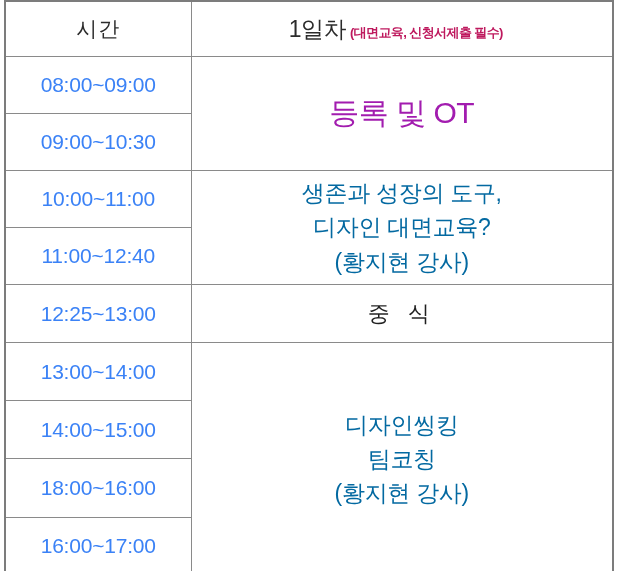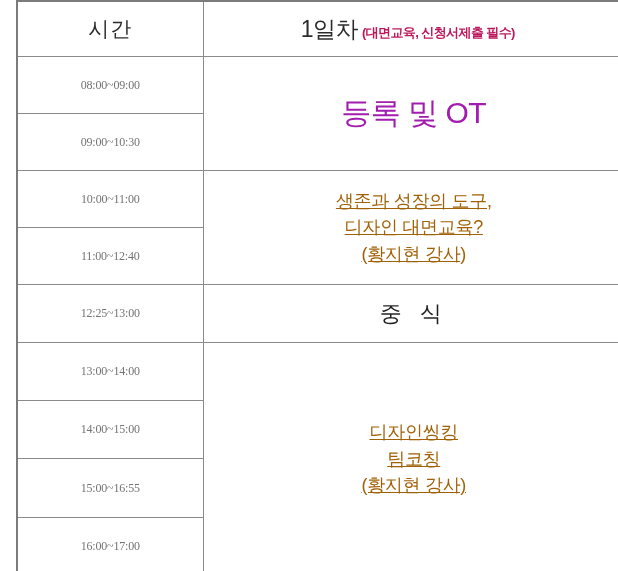--- a/index.html
+++ b/index.html
@@ -21,7 +21,7 @@
     height: 571px;
     background: #ffffff;
     box-sizing: border-box;
-    padding-left: 16px;
+    padding-left: 4px;
   }
 
   table.schedule {

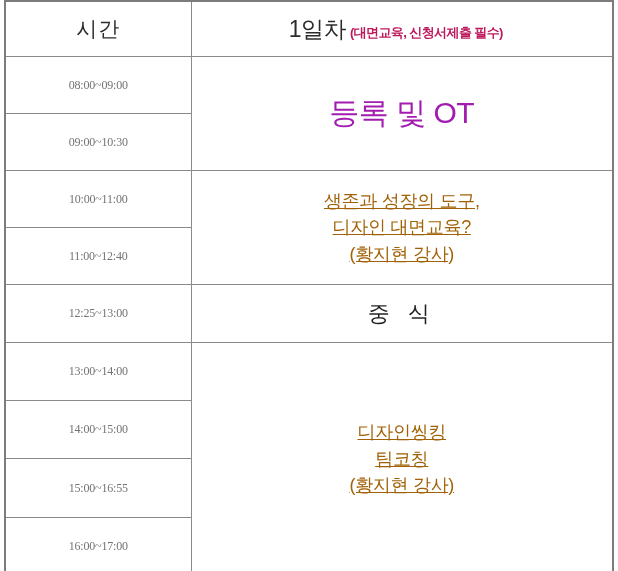--- a/index.html
+++ b/index.html
@@ -79,11 +79,10 @@
 
   .time-cell {
     height: 56px;
-    font-size: 12px;
-    color: #737373;
+    font-size: 21px;
+    color: #3b82f6;
     letter-spacing: -0.2px;
     white-space: nowrap;
-    font-family: Liberation Serif, serif;
   }
 
   .sess {

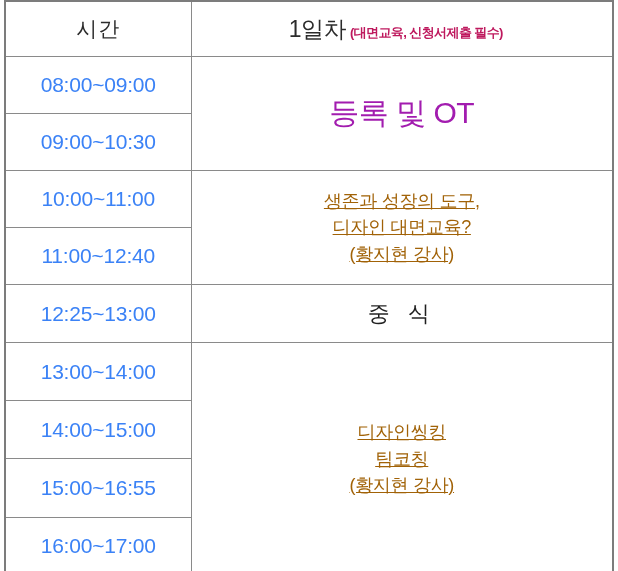--- a/index.html
+++ b/index.html
@@ -87,10 +87,9 @@
 
   .sess {
     line-height: 1.48;
-    font-size: 18px;
-    color: #a16207;
+    font-size: 23px;
+    color: #0369a1;
     letter-spacing: -0.3px;
-    text-decoration: underline;
   }
   .sess .l1, .sess .l2, .sess .l3 { display: block; }
 

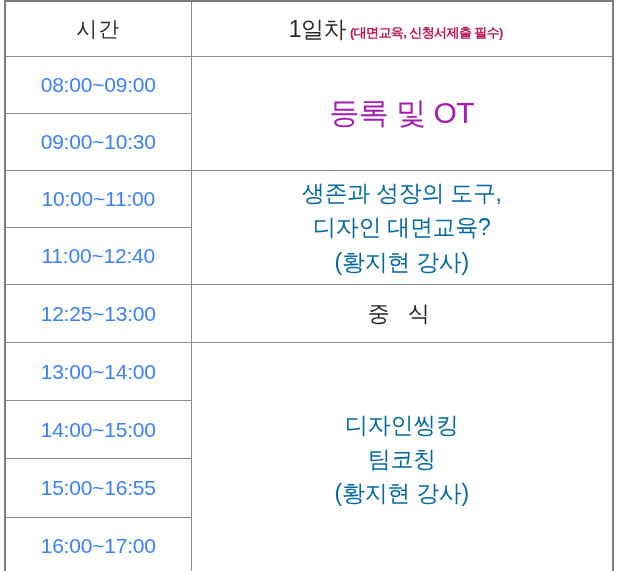--- a/index.html
+++ b/index.html
@@ -184,7 +184,7 @@
       </tr>
 
       <tr>
-        <td class="time-cell cell-white">15:00~16:55</td>
+        <td class="time-cell cell-white">18:00~16:00</td>
       </tr>
 
       <tr>

